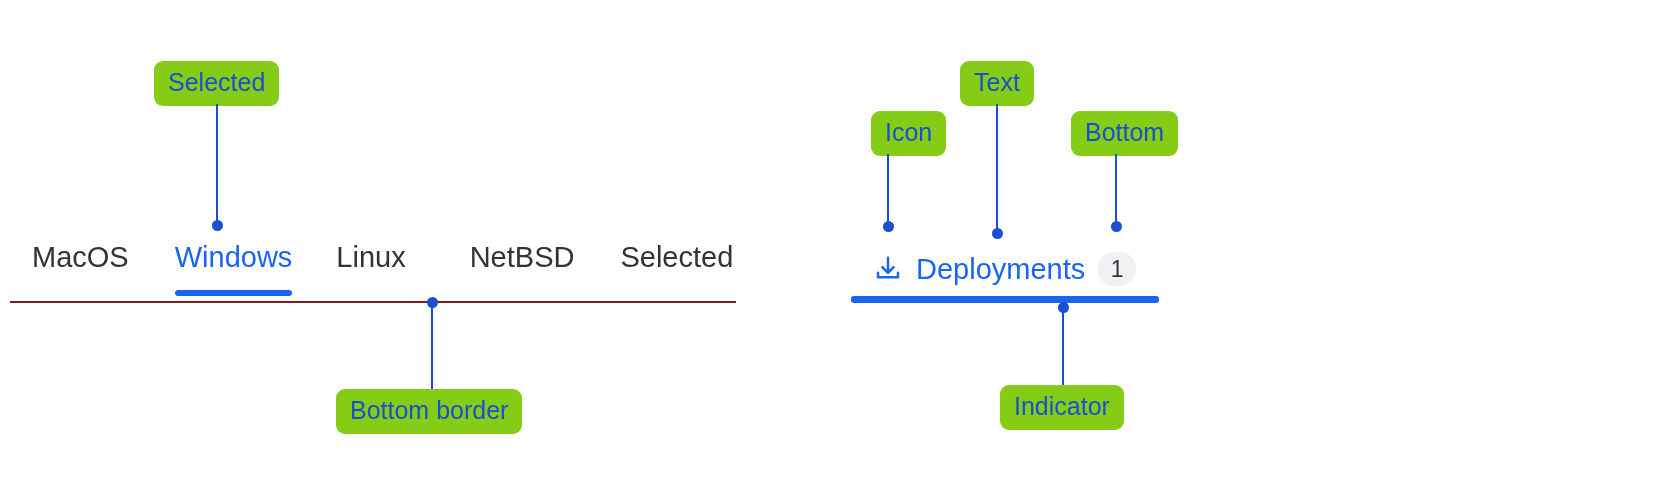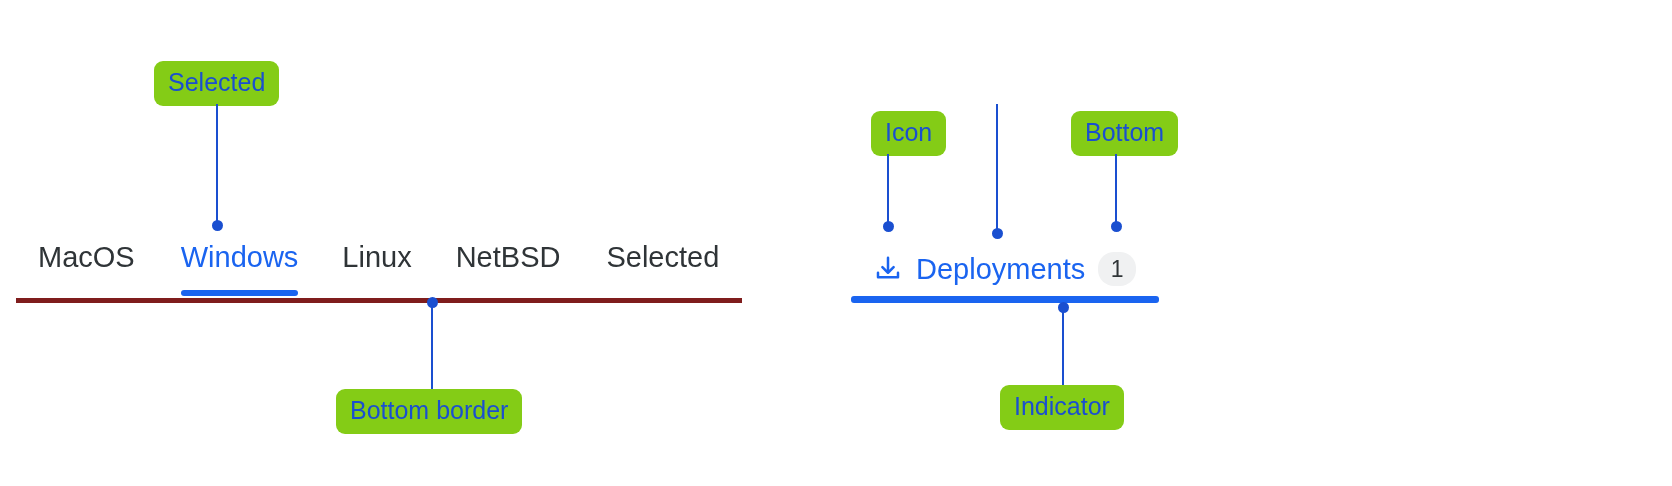--- a/index.html
+++ b/index.html
@@ -180,6 +180,7 @@
   <div class="anno-line" style="left:887px; top:154px; height:72px;"></div>
   <div class="anno-dot" style="left:883px; top:221px;"></div>
 
+  <div class="anno-badge" style="left:960px; top:61px;">Text</div>
   <div class="anno-line" style="left:996px; top:104px; height:130px;"></div>
   <div class="anno-dot" style="left:992px; top:228px;"></div>
 

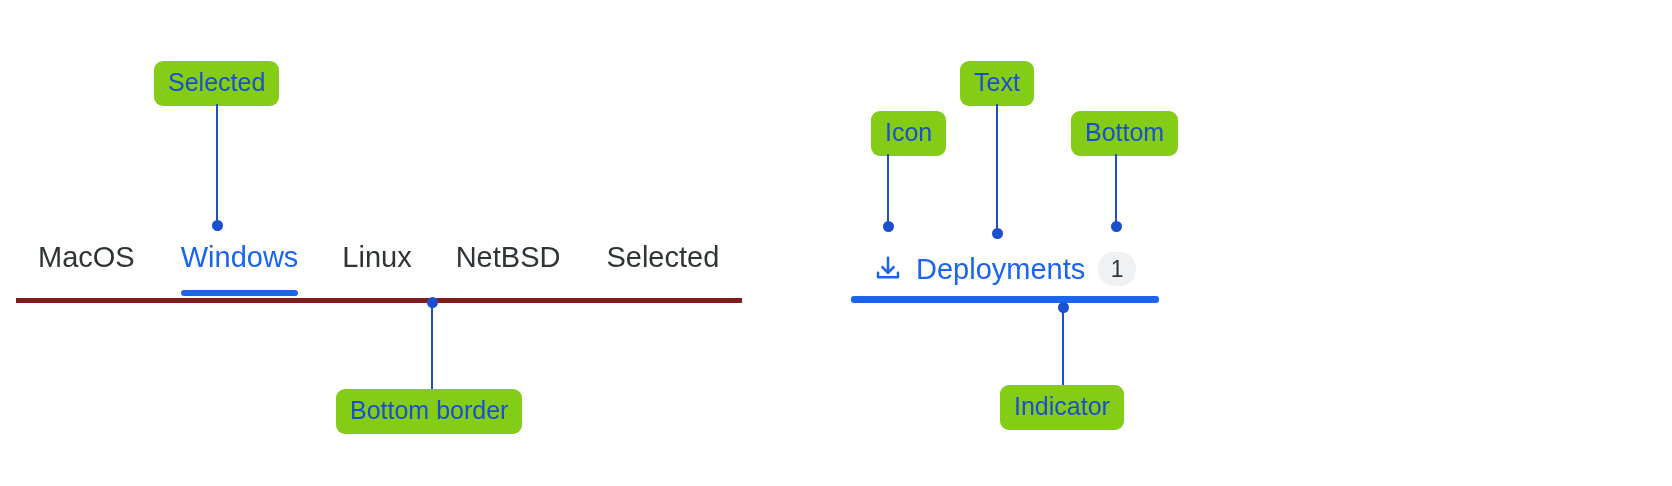--- a/index.html
+++ b/index.html
@@ -49,11 +49,11 @@
   
   .tabbar {
     position: absolute;
-    left: 16px;
+    left: 10px;
     top: 243px;
     width: 726px;
     height: 60px;
-    border-bottom: 5px solid #7f1d1d;
+    border-bottom: 2px solid #7f1d1d;
   }
   .tabbar-inner {
     display: flex;

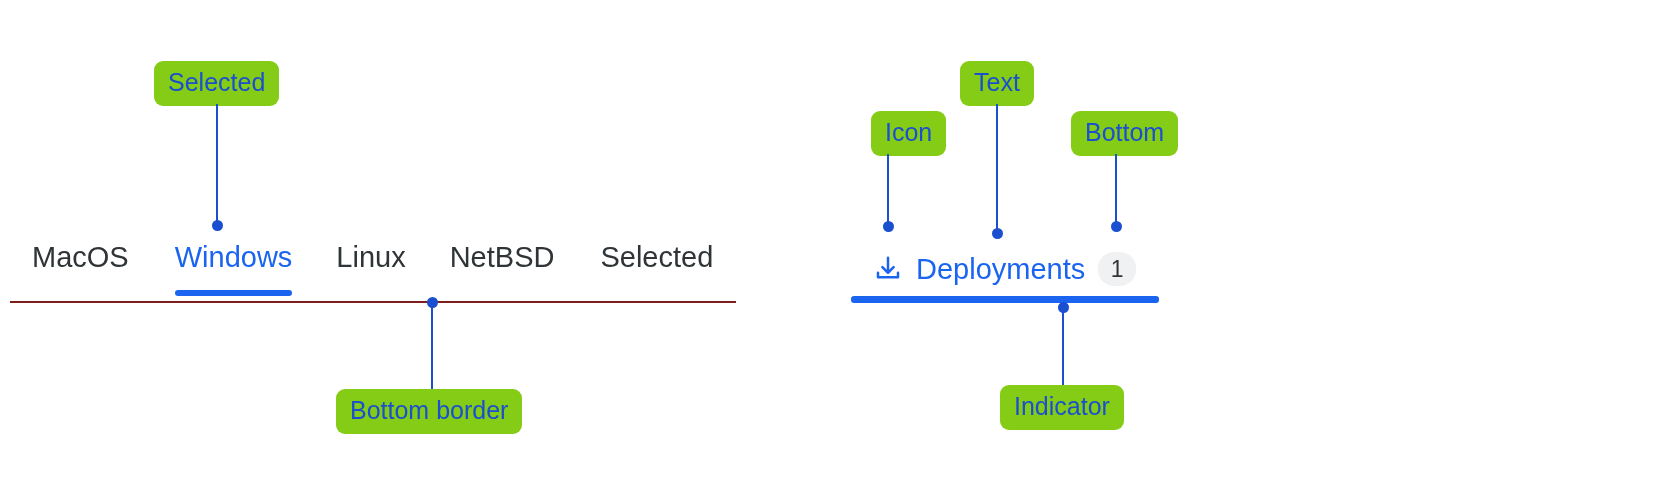--- a/index.html
+++ b/index.html
@@ -76,7 +76,7 @@
   .tab.t-macos   { margin-left: 22px; }
   .tab.t-windows { margin-left: 46px; }
   .tab.t-linux   { margin-left: 44px; }
-  .tab.t-netbsd  { margin-left: 44px; }
+  .tab.t-netbsd  { margin-left: 64px; }
   .tab.t-openbsd { margin-left: 46px; }
 
   .tab.selected { color: #1a64f0; }

